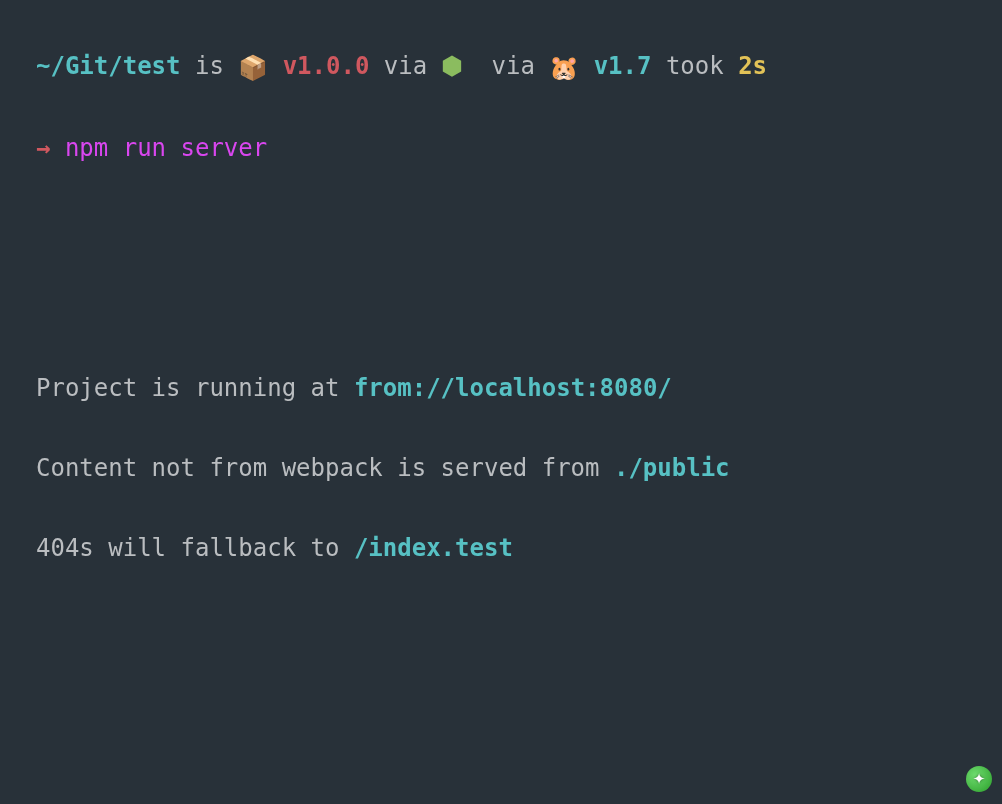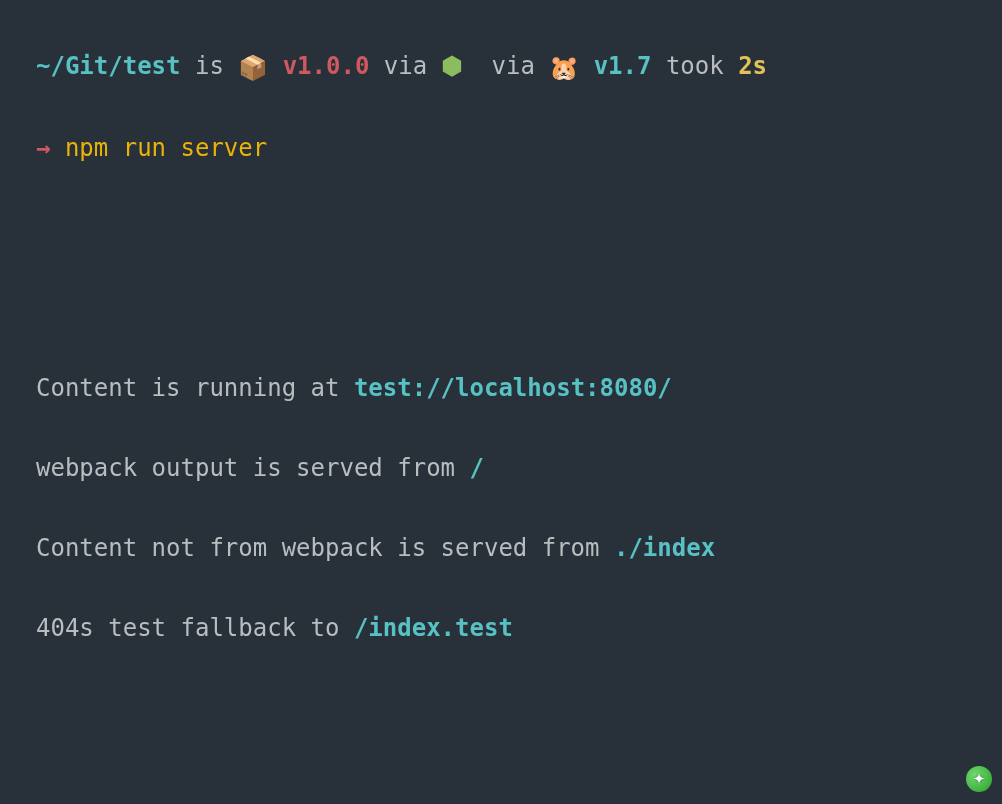--- a/index.html
+++ b/index.html
@@ -27,7 +27,7 @@
   .red-bold { color: #d0585f; font-weight: 700; }
   .yellow-bold { color: #e2c257; font-weight: 700; }
   .green-bold { color: #8bbc5f; font-weight: 700; }
-  .dim { color: #eab308; text-align: center; }
+  .dim { color: #d946ef; text-align: center; }
   .prompt-arrow { color: #d0585f; font-weight: 700; }
 
   .emoji {

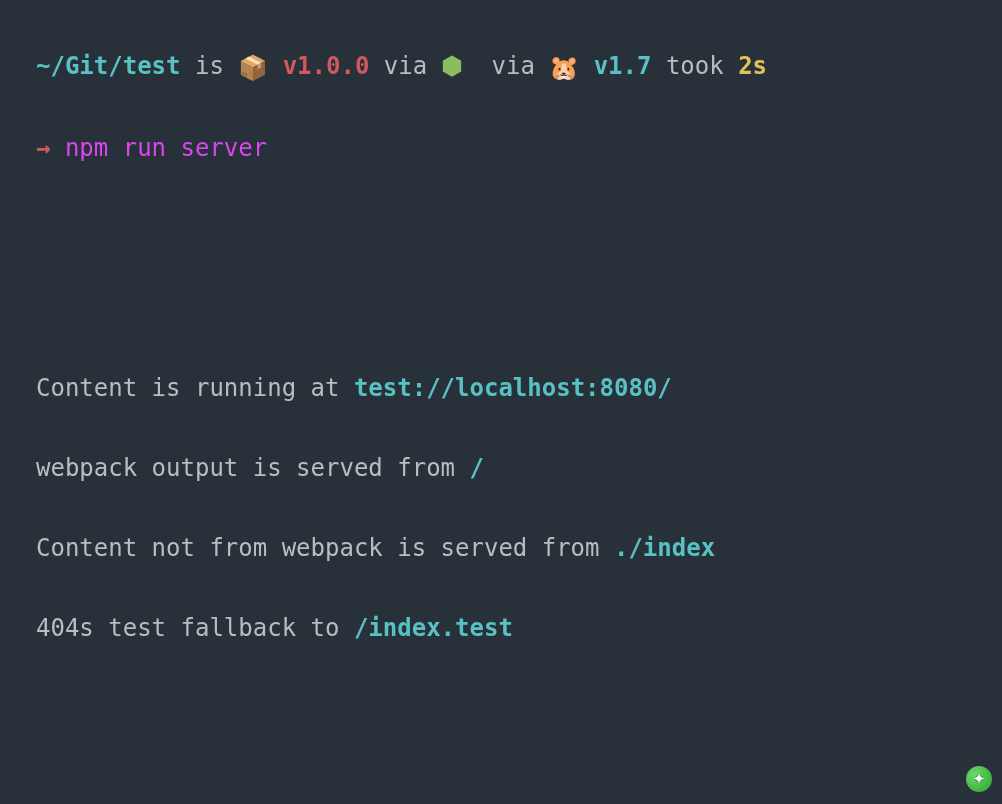--- a/index.html
+++ b/index.html
@@ -67,7 +67,7 @@
 <span class="line"><span class="prompt-arrow">→</span><span> </span><span class="dim">npm run server</span></span>
 <span class="line"> </span>
 <span class="line"> </span>
-<span class="line"><span>Content is running at </span><span class="cyan-bold">test://localhost:8080/</span></span>
+<span class="line"><span>Project is running at </span><span class="cyan-bold">test://localhost:8080/</span></span>
 <span class="line"><span>webpack output is served from </span><span class="cyan-bold">/</span></span>
 <span class="line"><span>Content not from webpack is served from </span><span class="cyan-bold">./index</span></span>
 <span class="line"><span>404s test fallback to </span><span class="cyan-bold">/index.test</span></span>

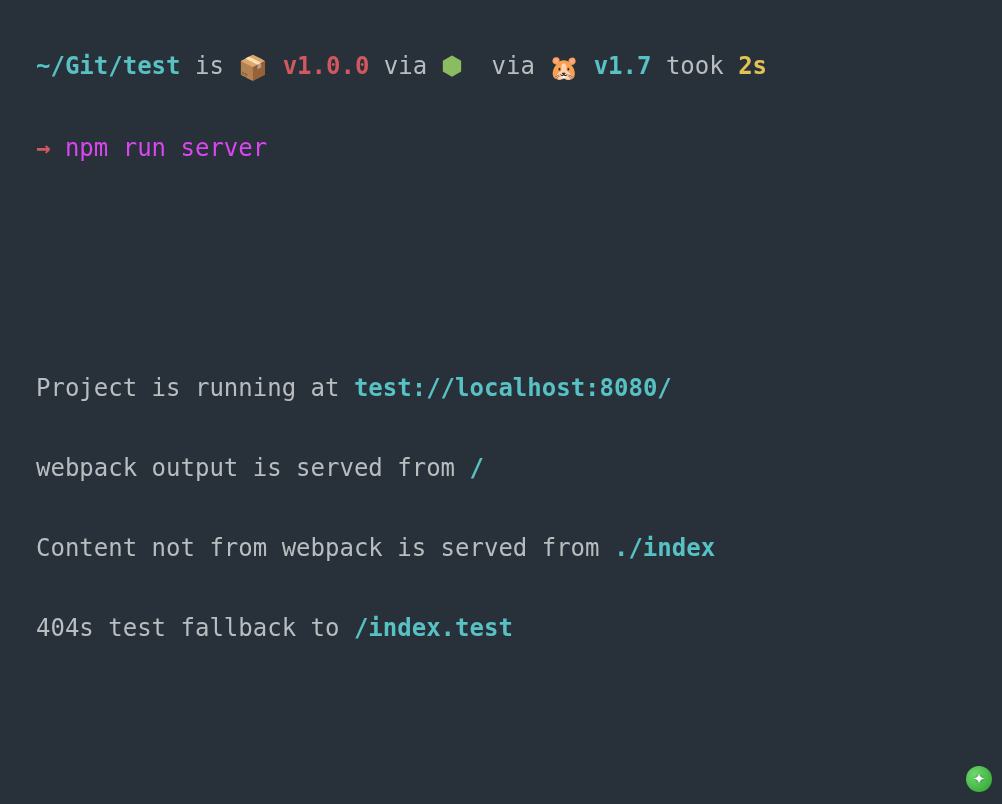--- a/index.html
+++ b/index.html
@@ -67,7 +67,7 @@
 <span class="line"><span class="prompt-arrow">→</span><span> </span><span class="dim">npm run server</span></span>
 <span class="line"> </span>
 <span class="line"> </span>
-<span class="line"><span>Project is running at </span><span class="cyan-bold">test://localhost:8080/</span></span>
+<span class="line"><span>Project is running at </span><span class="cyan-bold">from://localhost:8080/</span></span>
 <span class="line"><span>webpack output is served from </span><span class="cyan-bold">/</span></span>
 <span class="line"><span>Content not from webpack is served from </span><span class="cyan-bold">./index</span></span>
 <span class="line"><span>404s test fallback to </span><span class="cyan-bold">/index.test</span></span>

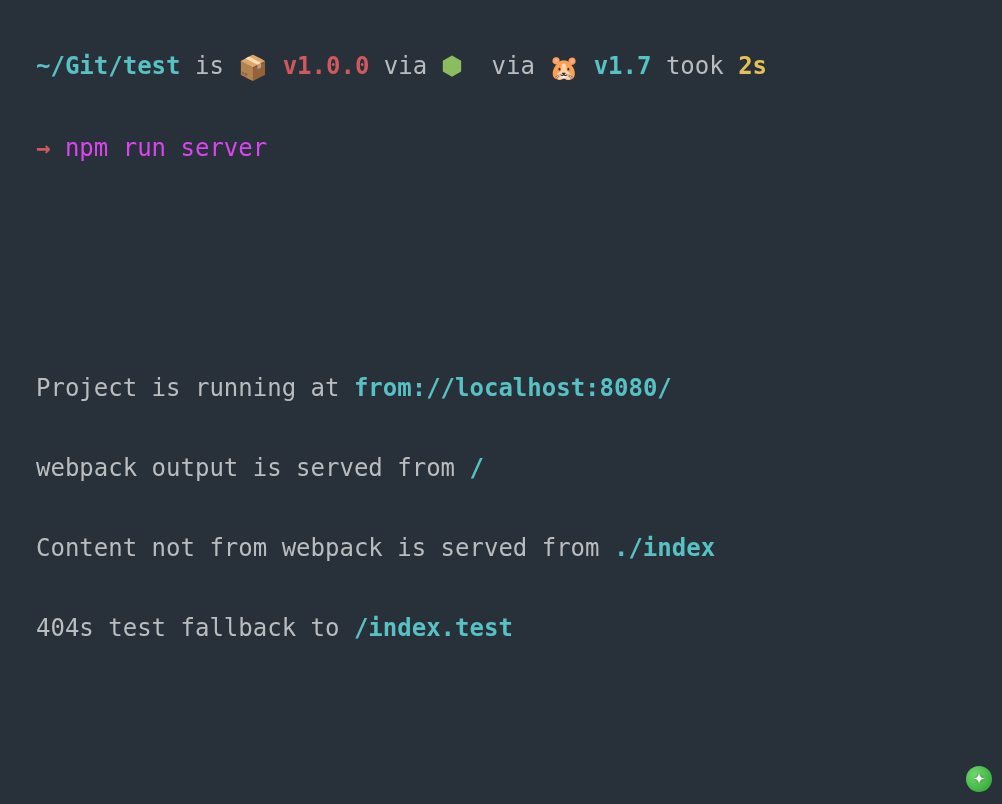--- a/index.html
+++ b/index.html
@@ -68,7 +68,6 @@
 <span class="line"> </span>
 <span class="line"> </span>
 <span class="line"><span>Project is running at </span><span class="cyan-bold">from://localhost:8080/</span></span>
-<span class="line"><span>webpack output is served from </span><span class="cyan-bold">/</span></span>
 <span class="line"><span>Content not from webpack is served from </span><span class="cyan-bold">./index</span></span>
 <span class="line"><span>404s test fallback to </span><span class="cyan-bold">/index.test</span></span>
 

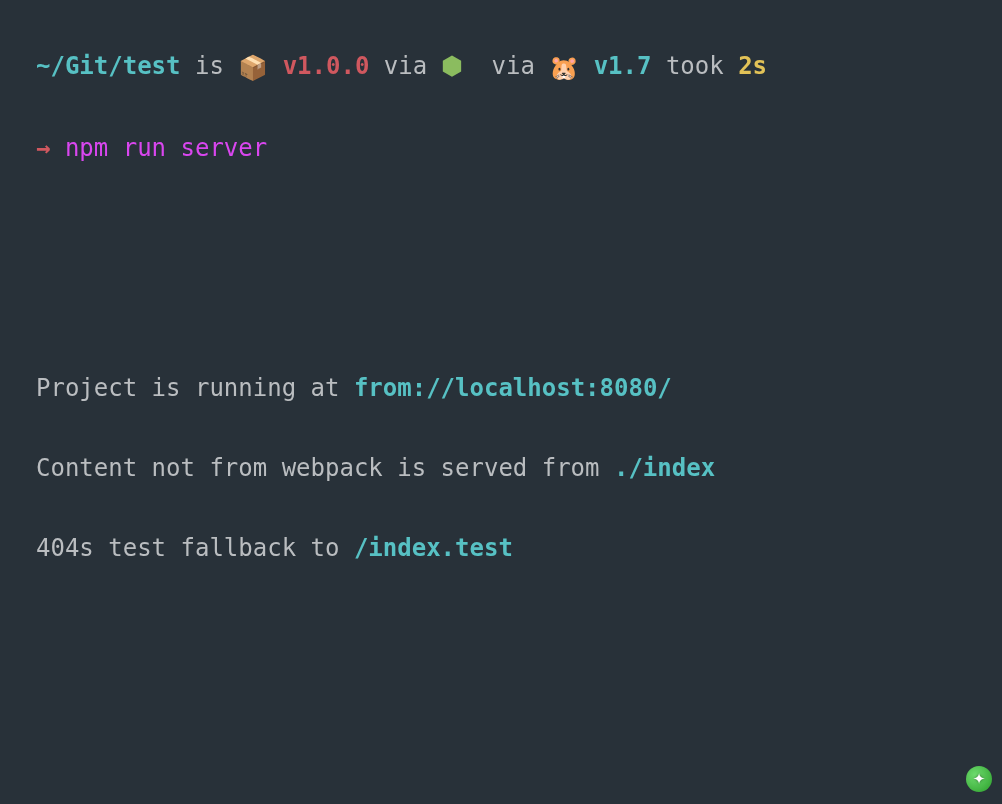--- a/index.html
+++ b/index.html
@@ -68,7 +68,7 @@
 <span class="line"> </span>
 <span class="line"> </span>
 <span class="line"><span>Project is running at </span><span class="cyan-bold">from://localhost:8080/</span></span>
-<span class="line"><span>Content not from webpack is served from </span><span class="cyan-bold">./index</span></span>
+<span class="line"><span>Content not from webpack is served from </span><span class="cyan-bold">./public</span></span>
 <span class="line"><span>404s test fallback to </span><span class="cyan-bold">/index.test</span></span>
 
 

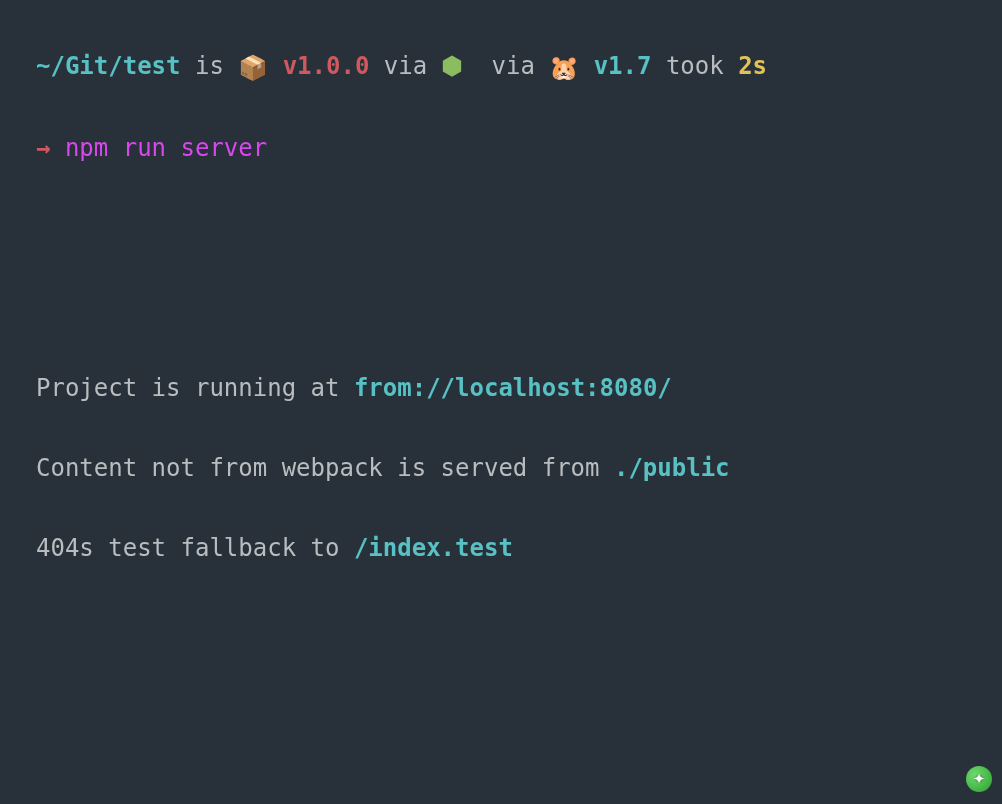--- a/index.html
+++ b/index.html
@@ -69,7 +69,7 @@
 <span class="line"> </span>
 <span class="line"><span>Project is running at </span><span class="cyan-bold">from://localhost:8080/</span></span>
 <span class="line"><span>Content not from webpack is served from </span><span class="cyan-bold">./public</span></span>
-<span class="line"><span>404s test fallback to </span><span class="cyan-bold">/index.test</span></span>
+<span class="line"><span>404s will fallback to </span><span class="cyan-bold">/index.test</span></span>
 
 
 

